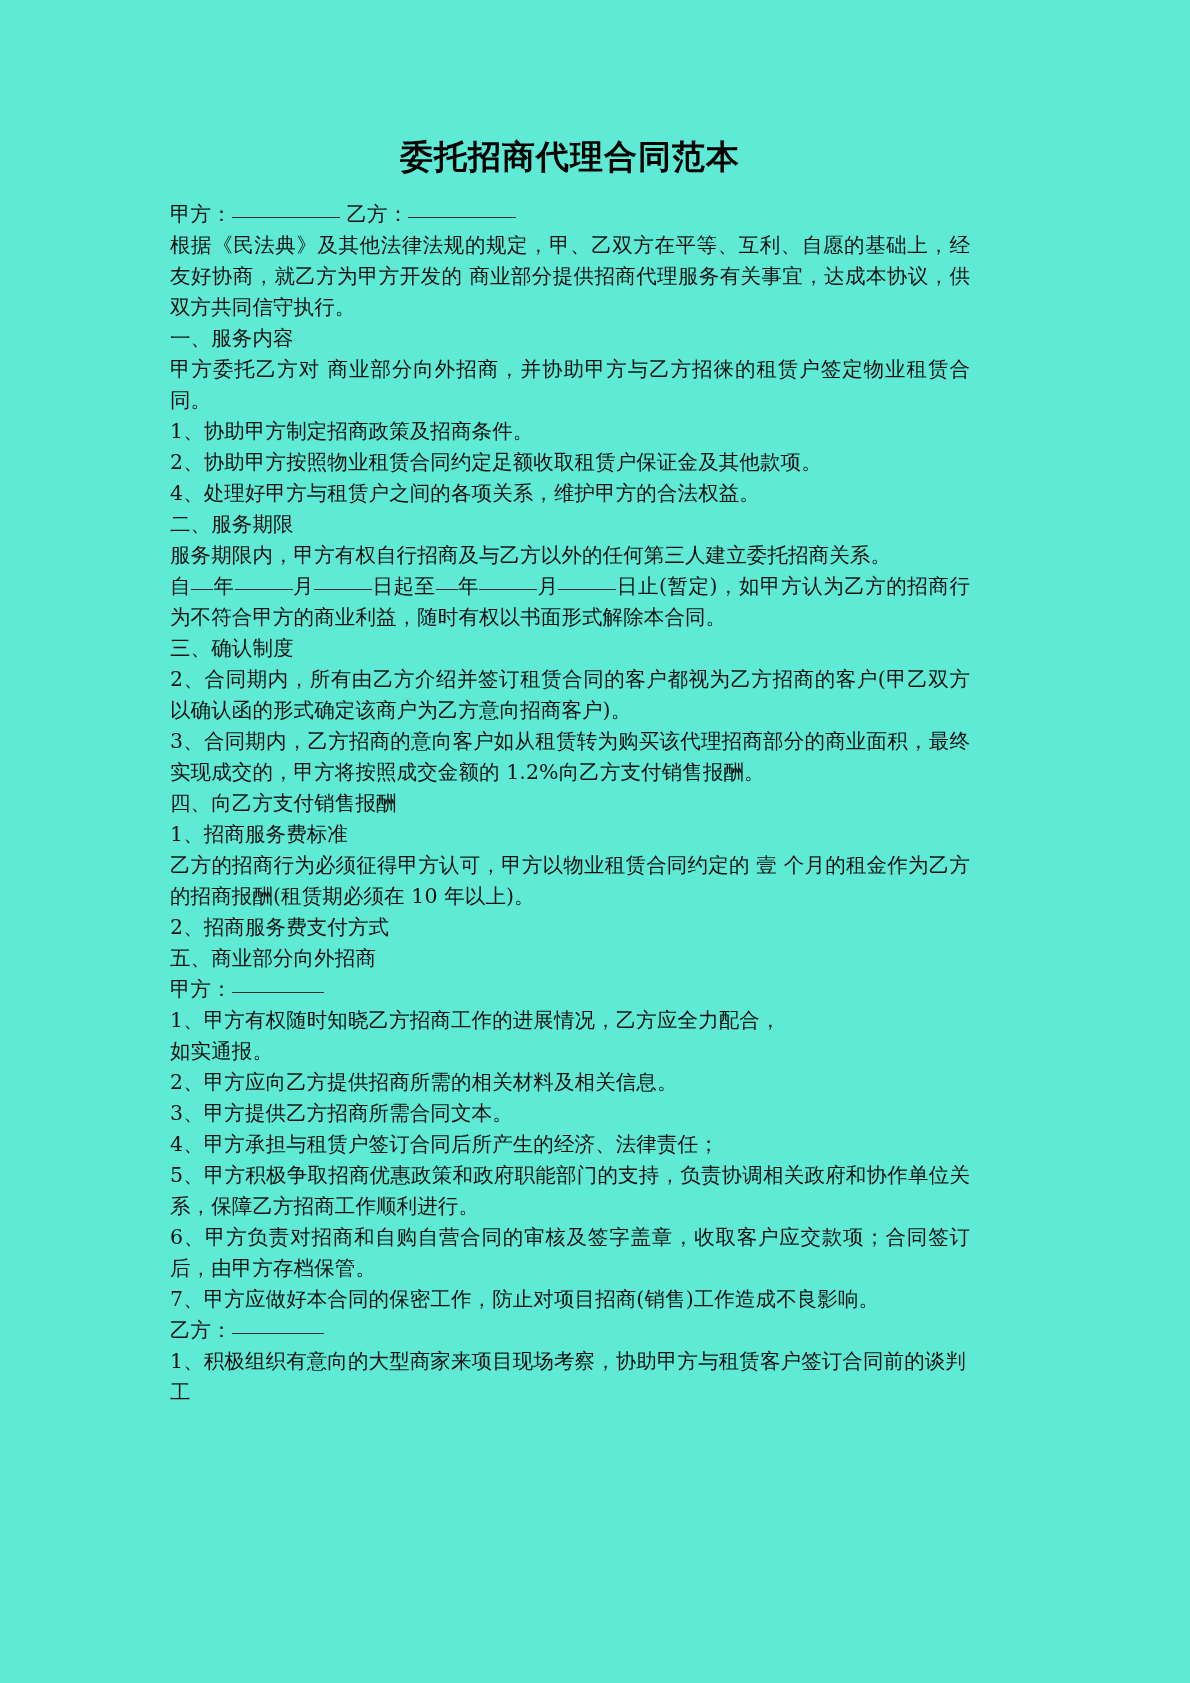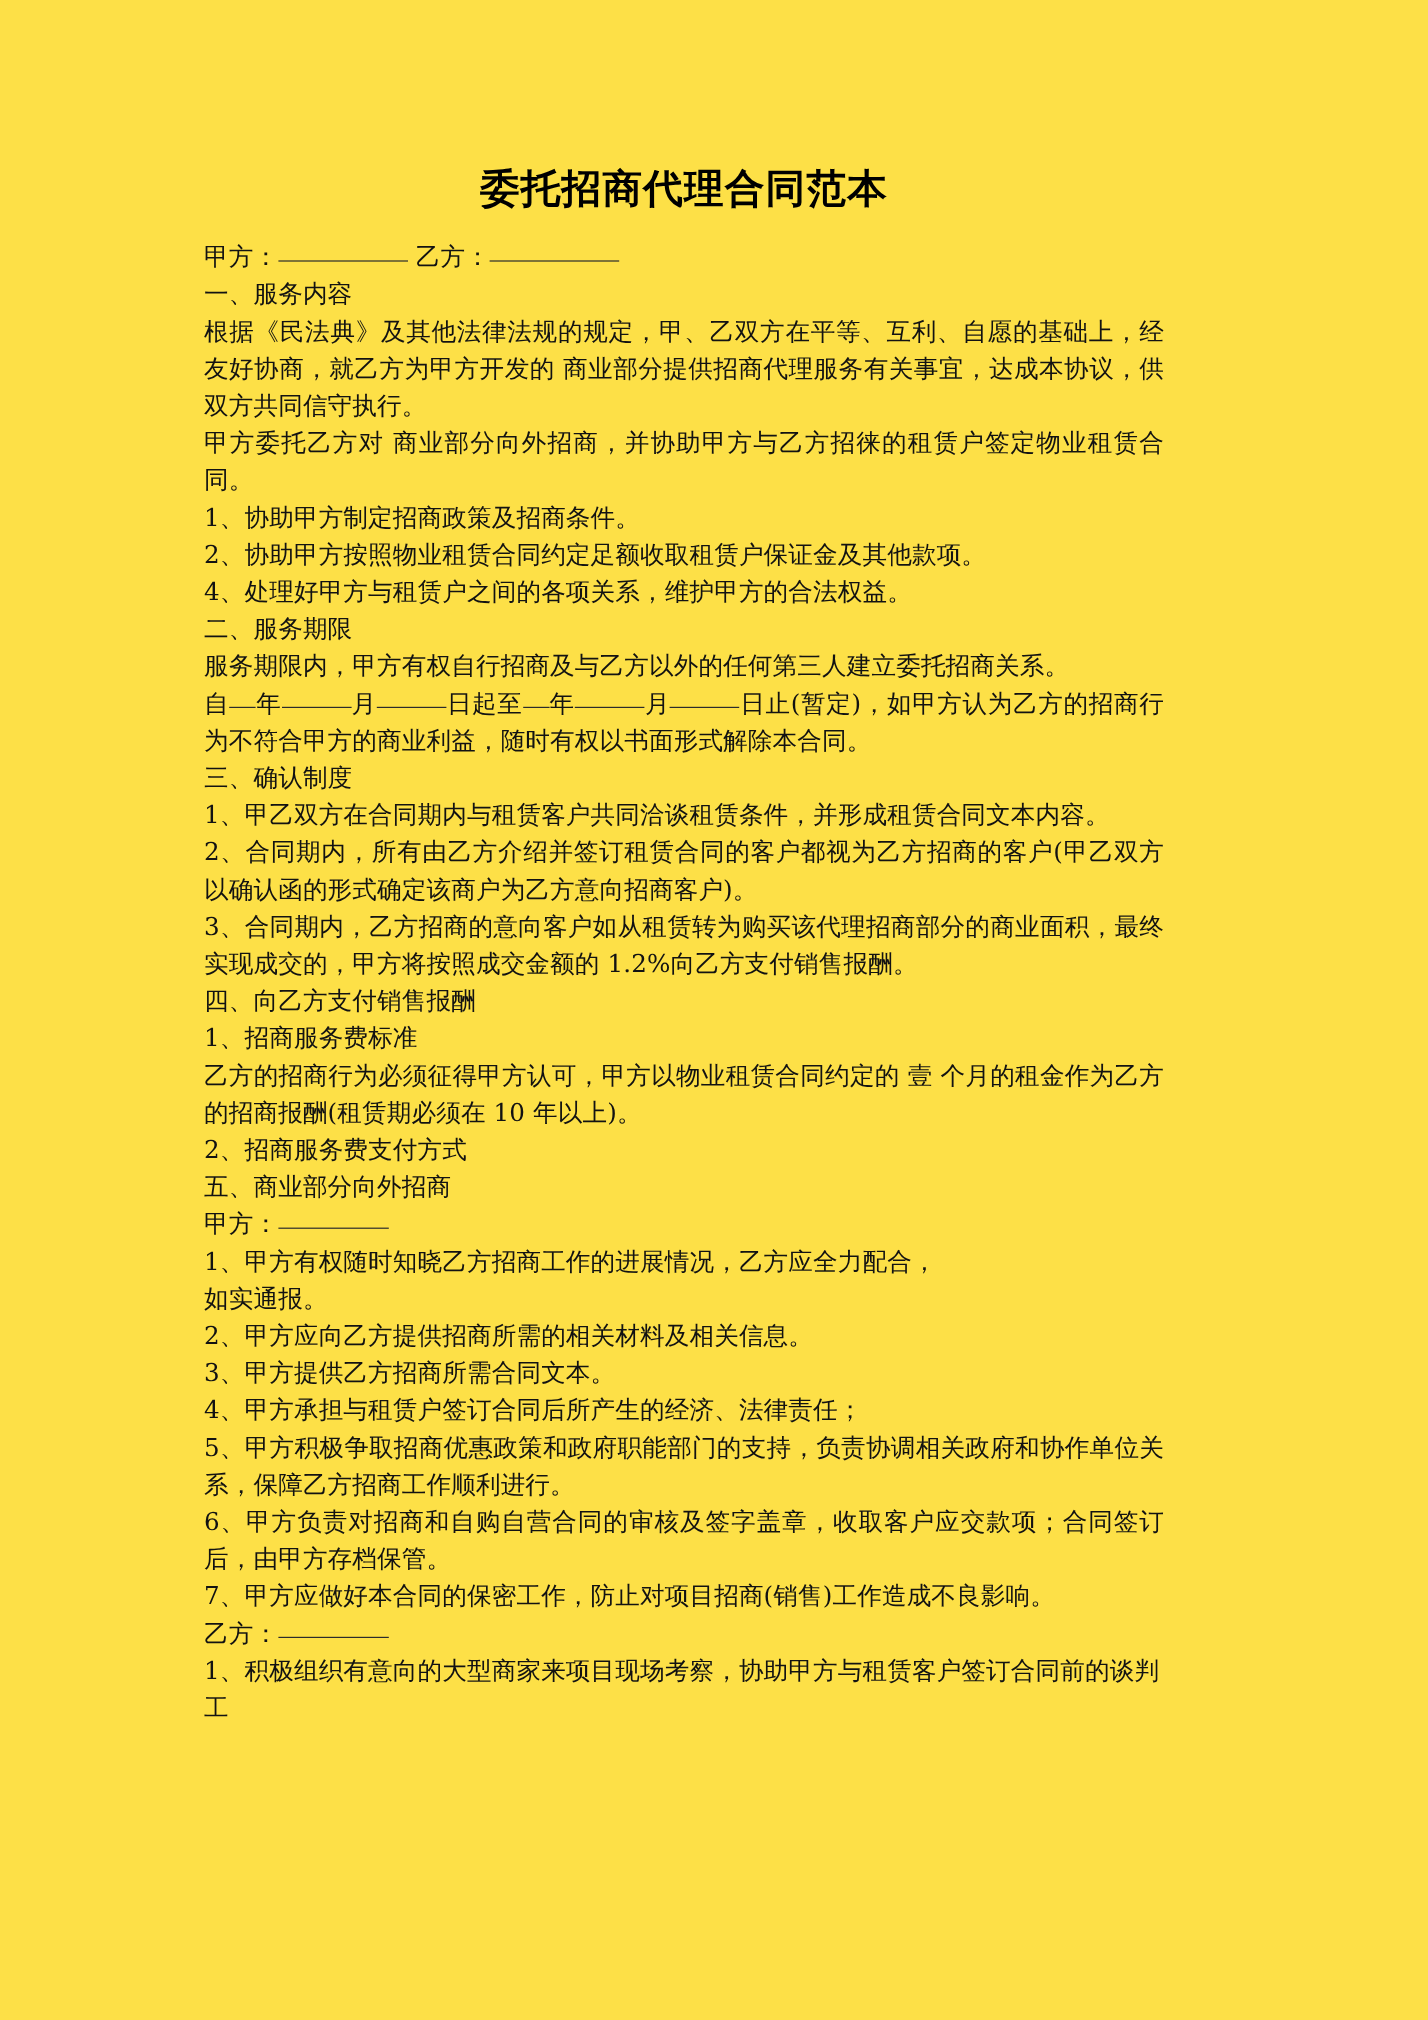--- a/index.html
+++ b/index.html
@@ -18,7 +18,7 @@
     position: relative;
     width: 1190px;
     height: 1683px;
-    background: #fde047;
+    background: #5eead4;
     box-sizing: border-box;
     padding: 0;
     text-decoration: underline;

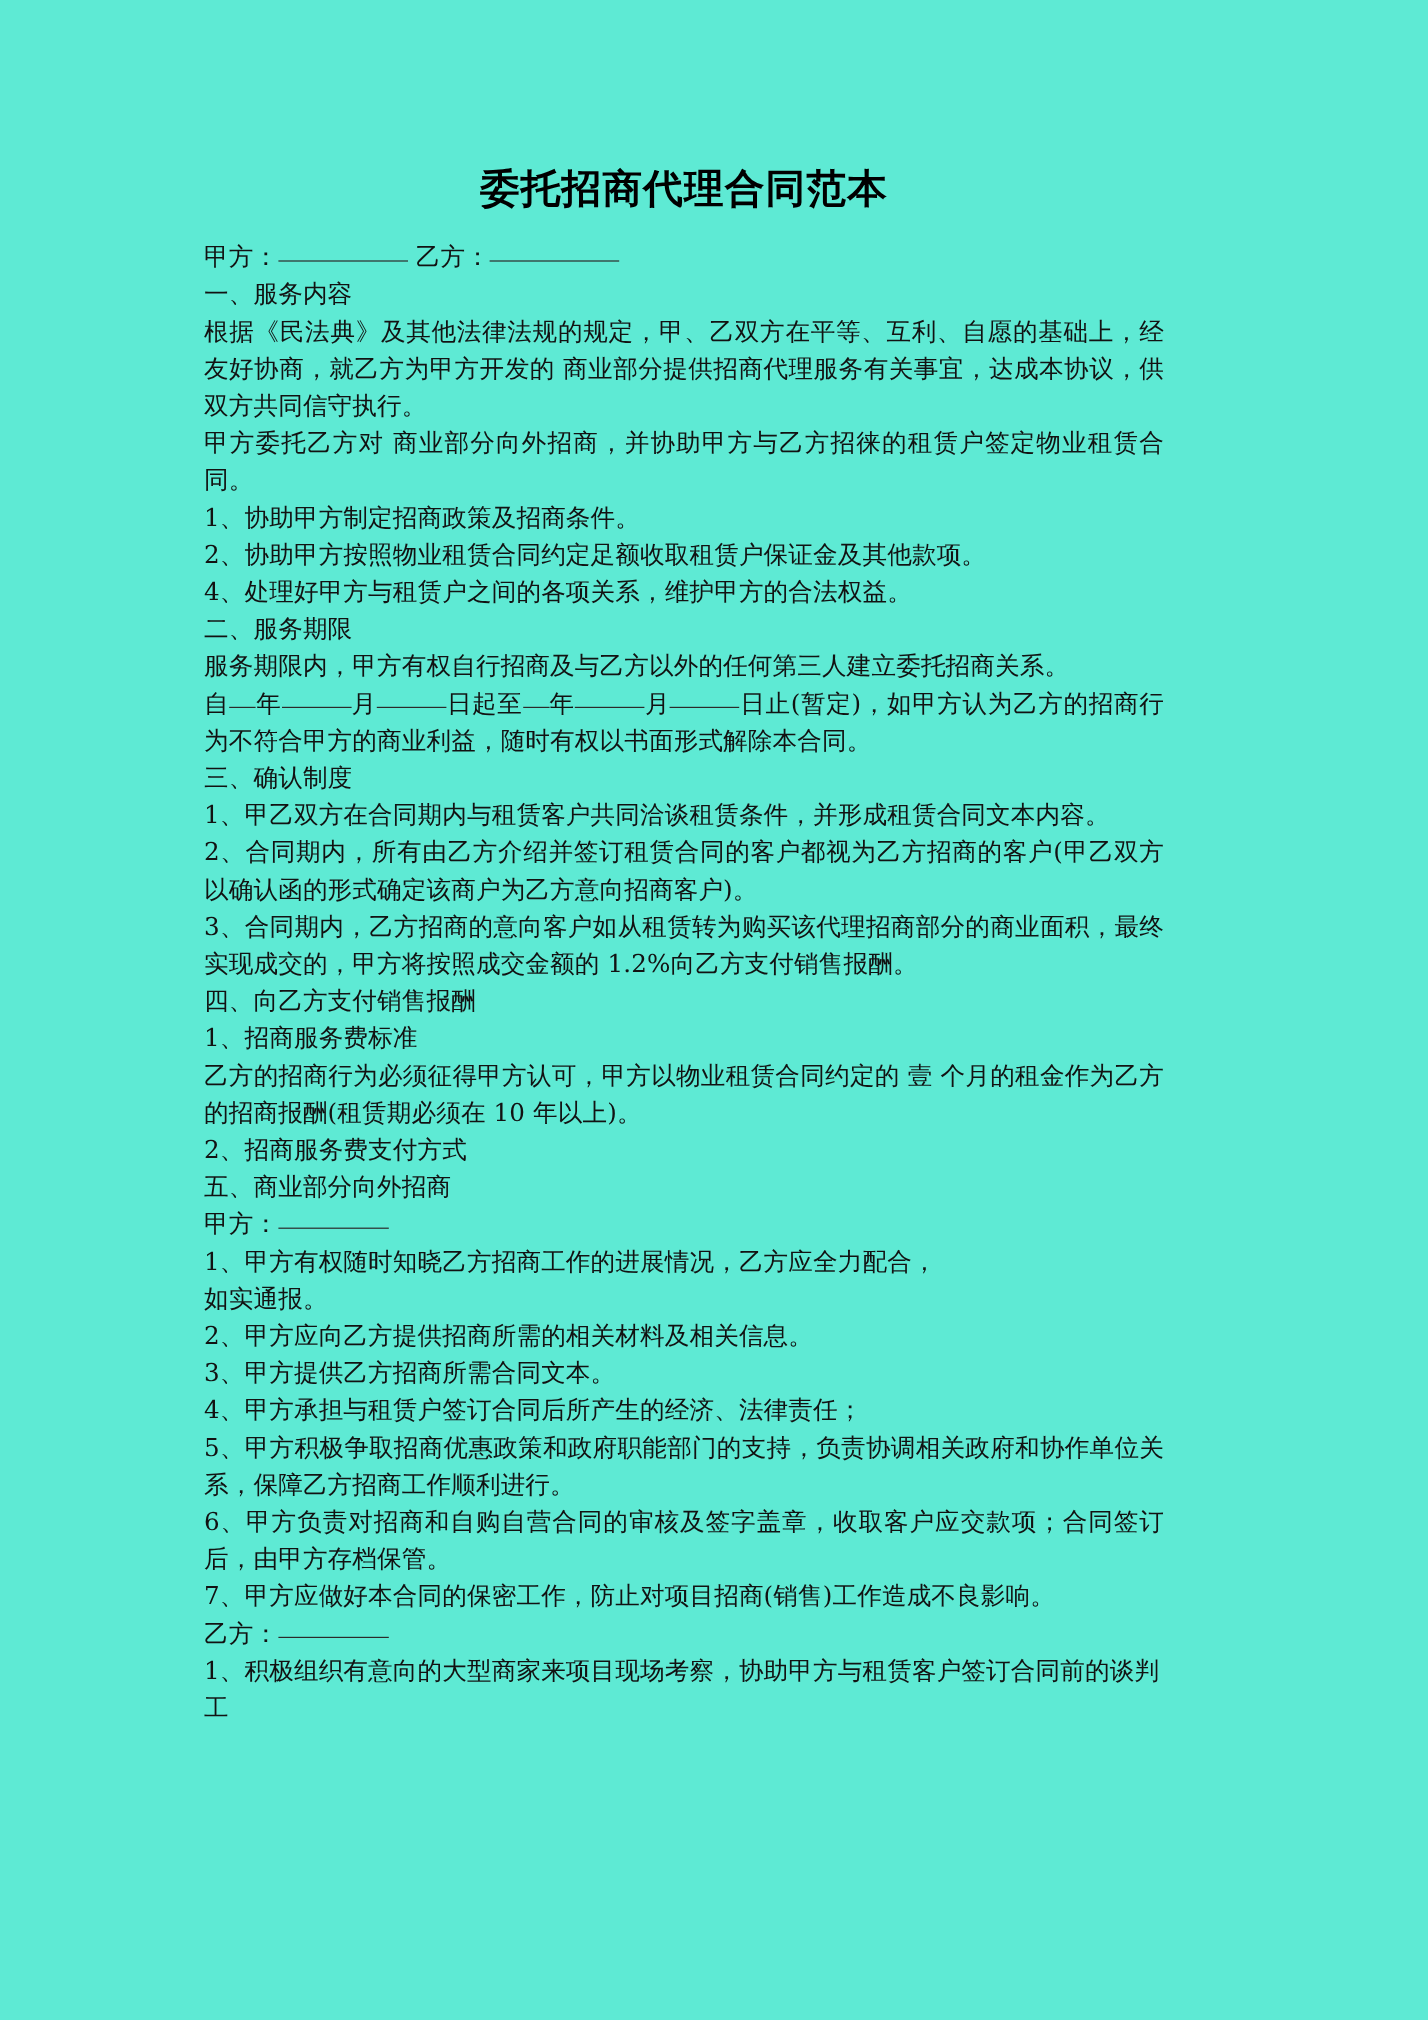--- a/index.html
+++ b/index.html
@@ -75,9 +75,9 @@
 
     <p class="line"><span>甲方：</span><span class="blank w-lg"></span>&nbsp;<span>乙方：</span><span class="blank w-lg"></span></p>
 
+    <p class="line justify">根据《民法典》及其他法律法规的规定，甲、乙双方在平等、互利、自愿的基础上，经友好协商，就乙方为甲方开发的 商业部分提供招商代理服务有关事宜，达成本协议，供双方共同信守执行。</p>
+
     <p class="line">一、服务内容</p>
-
-    <p class="line justify">根据《民法典》及其他法律法规的规定，甲、乙双方在平等、互利、自愿的基础上，经友好协商，就乙方为甲方开发的 商业部分提供招商代理服务有关事宜，达成本协议，供双方共同信守执行。</p>
 
     <p class="line justify">甲方委托乙方对 商业部分向外招商，并协助甲方与乙方招徕的租赁户签定物业租赁合同。</p>
 

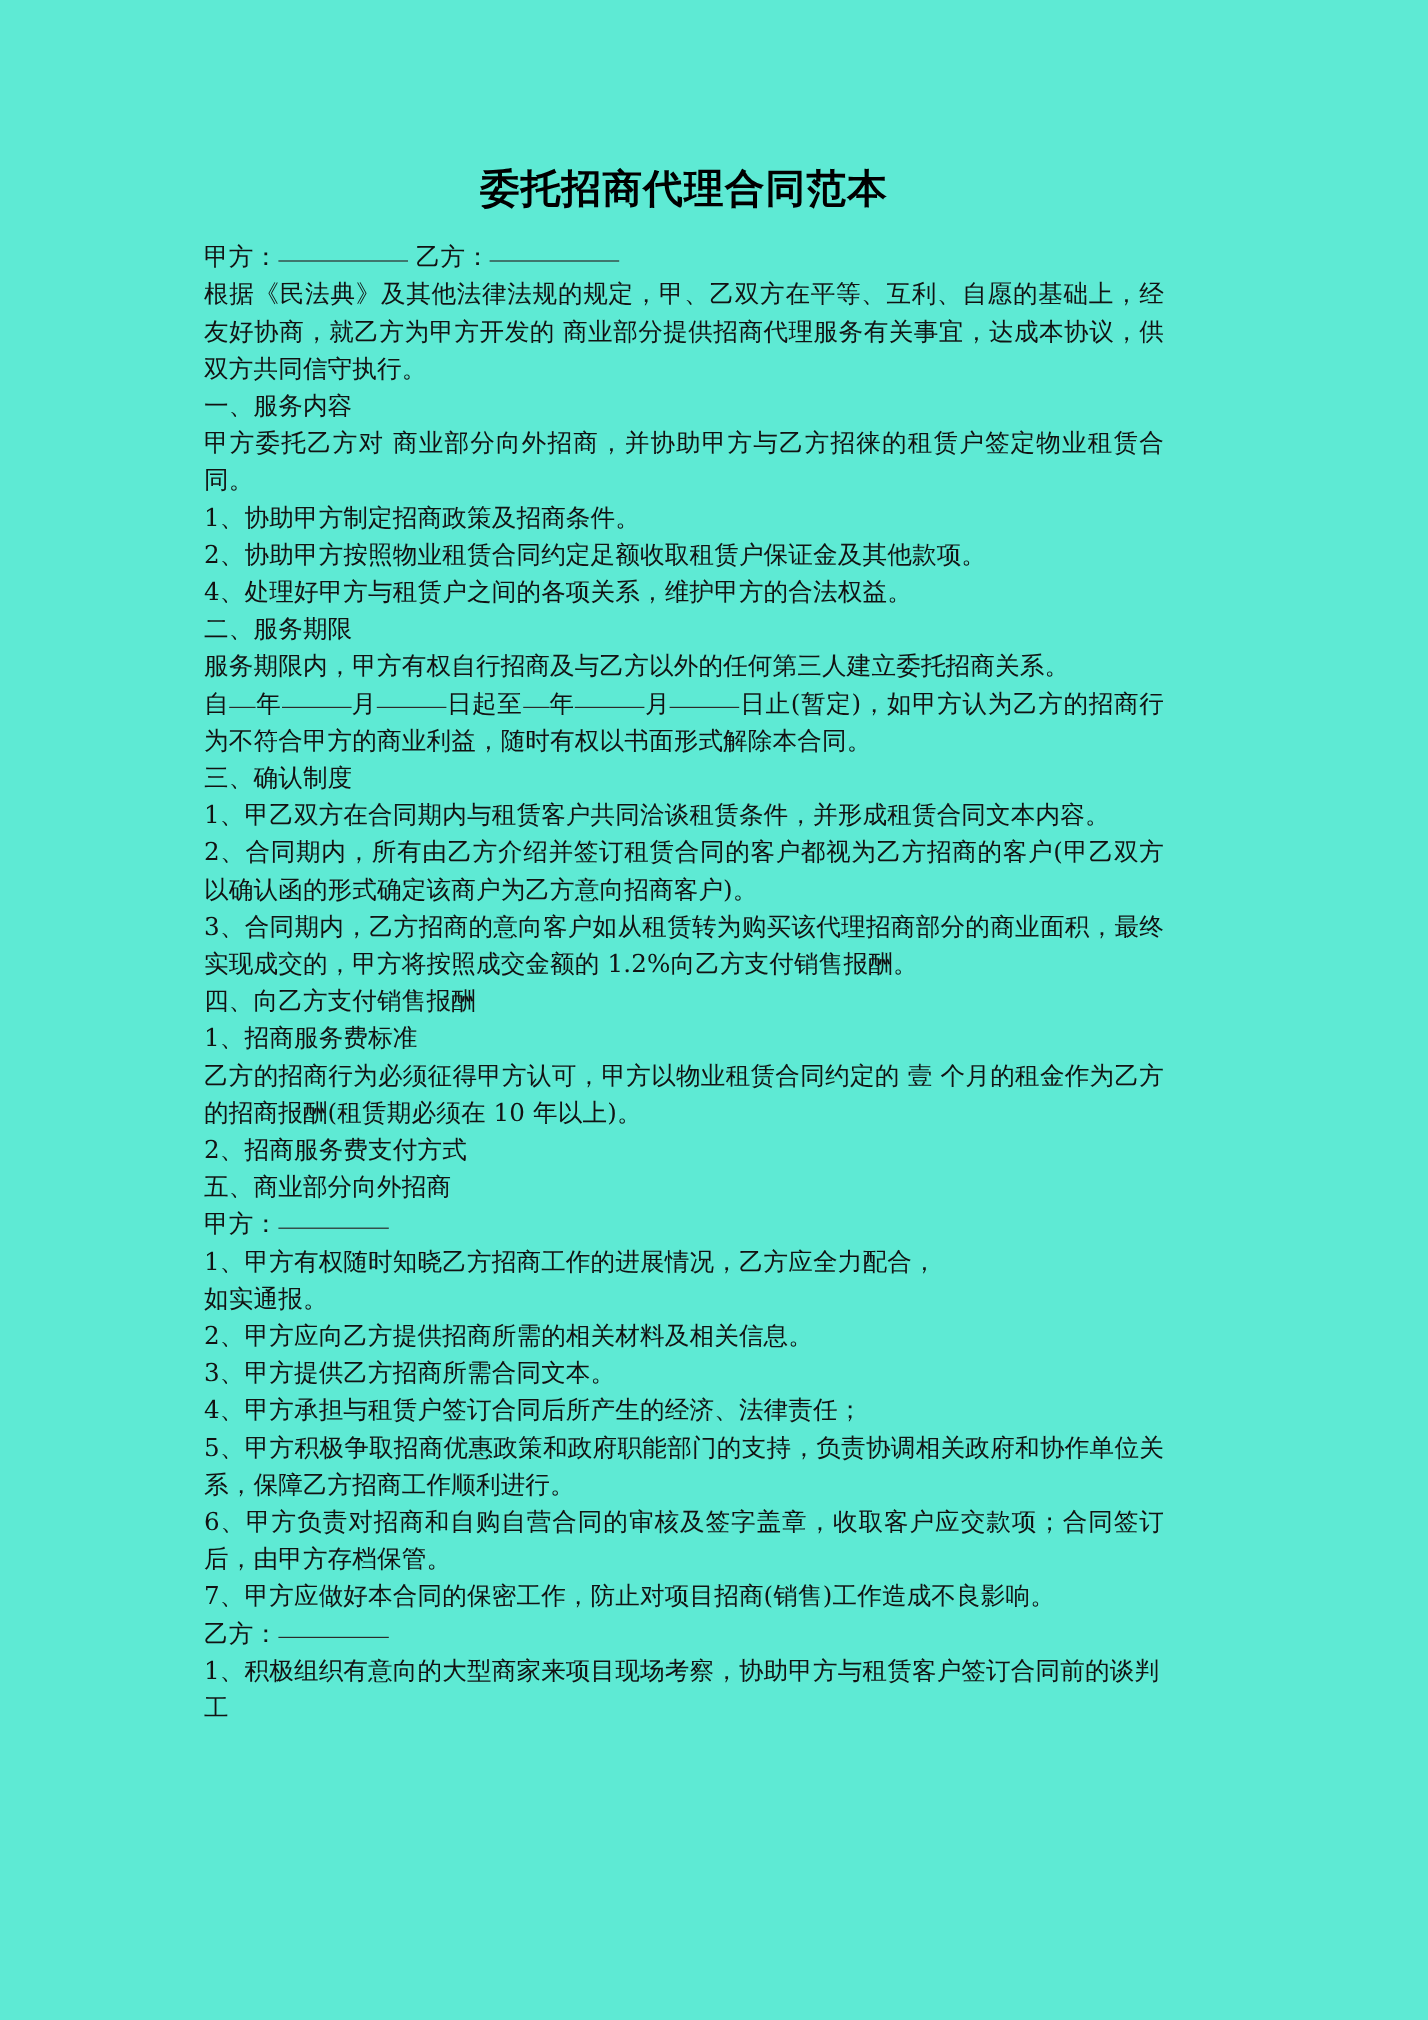--- a/index.html
+++ b/index.html
@@ -95,7 +95,6 @@
 
     <p class="line">三、确认制度</p>
 
-    <p class="line justify">1、甲乙双方在合同期内与租赁客户共同洽谈租赁条件，并形成租赁合同文本内容。</p>
 
     <p class="line justify">2、合同期内，所有由乙方介绍并签订租赁合同的客户都视为乙方招商的客户(甲乙双方以确认函的形式确定该商户为乙方意向招商客户)。</p>
 

